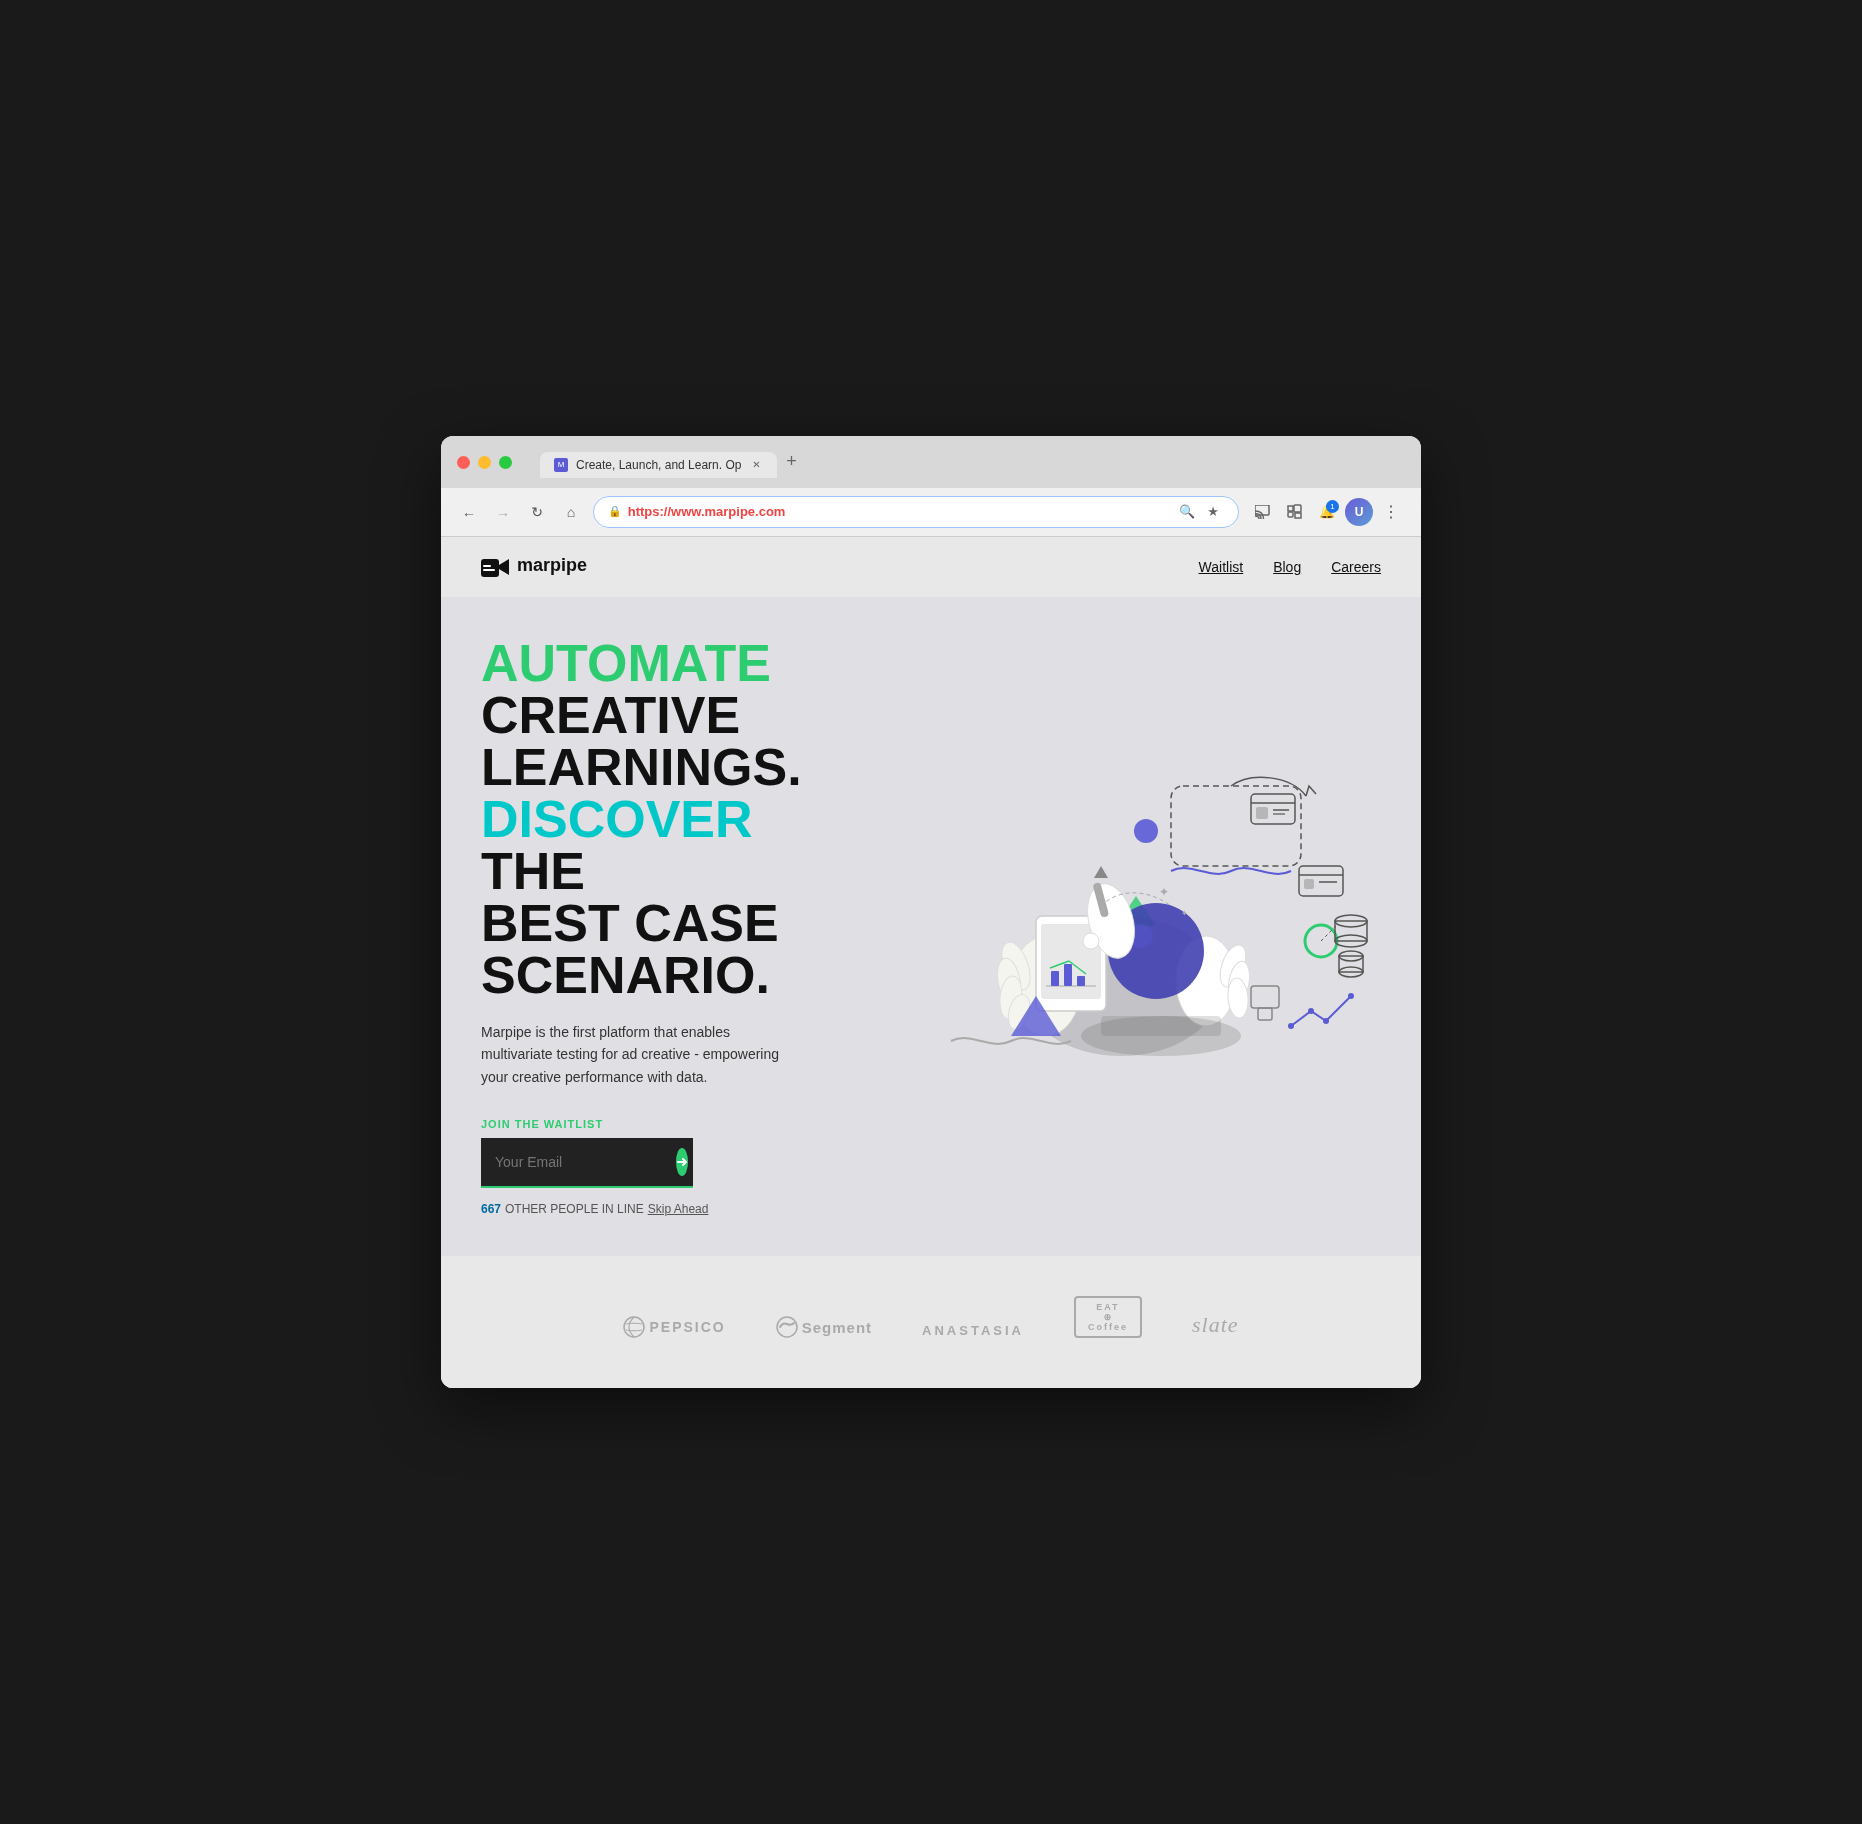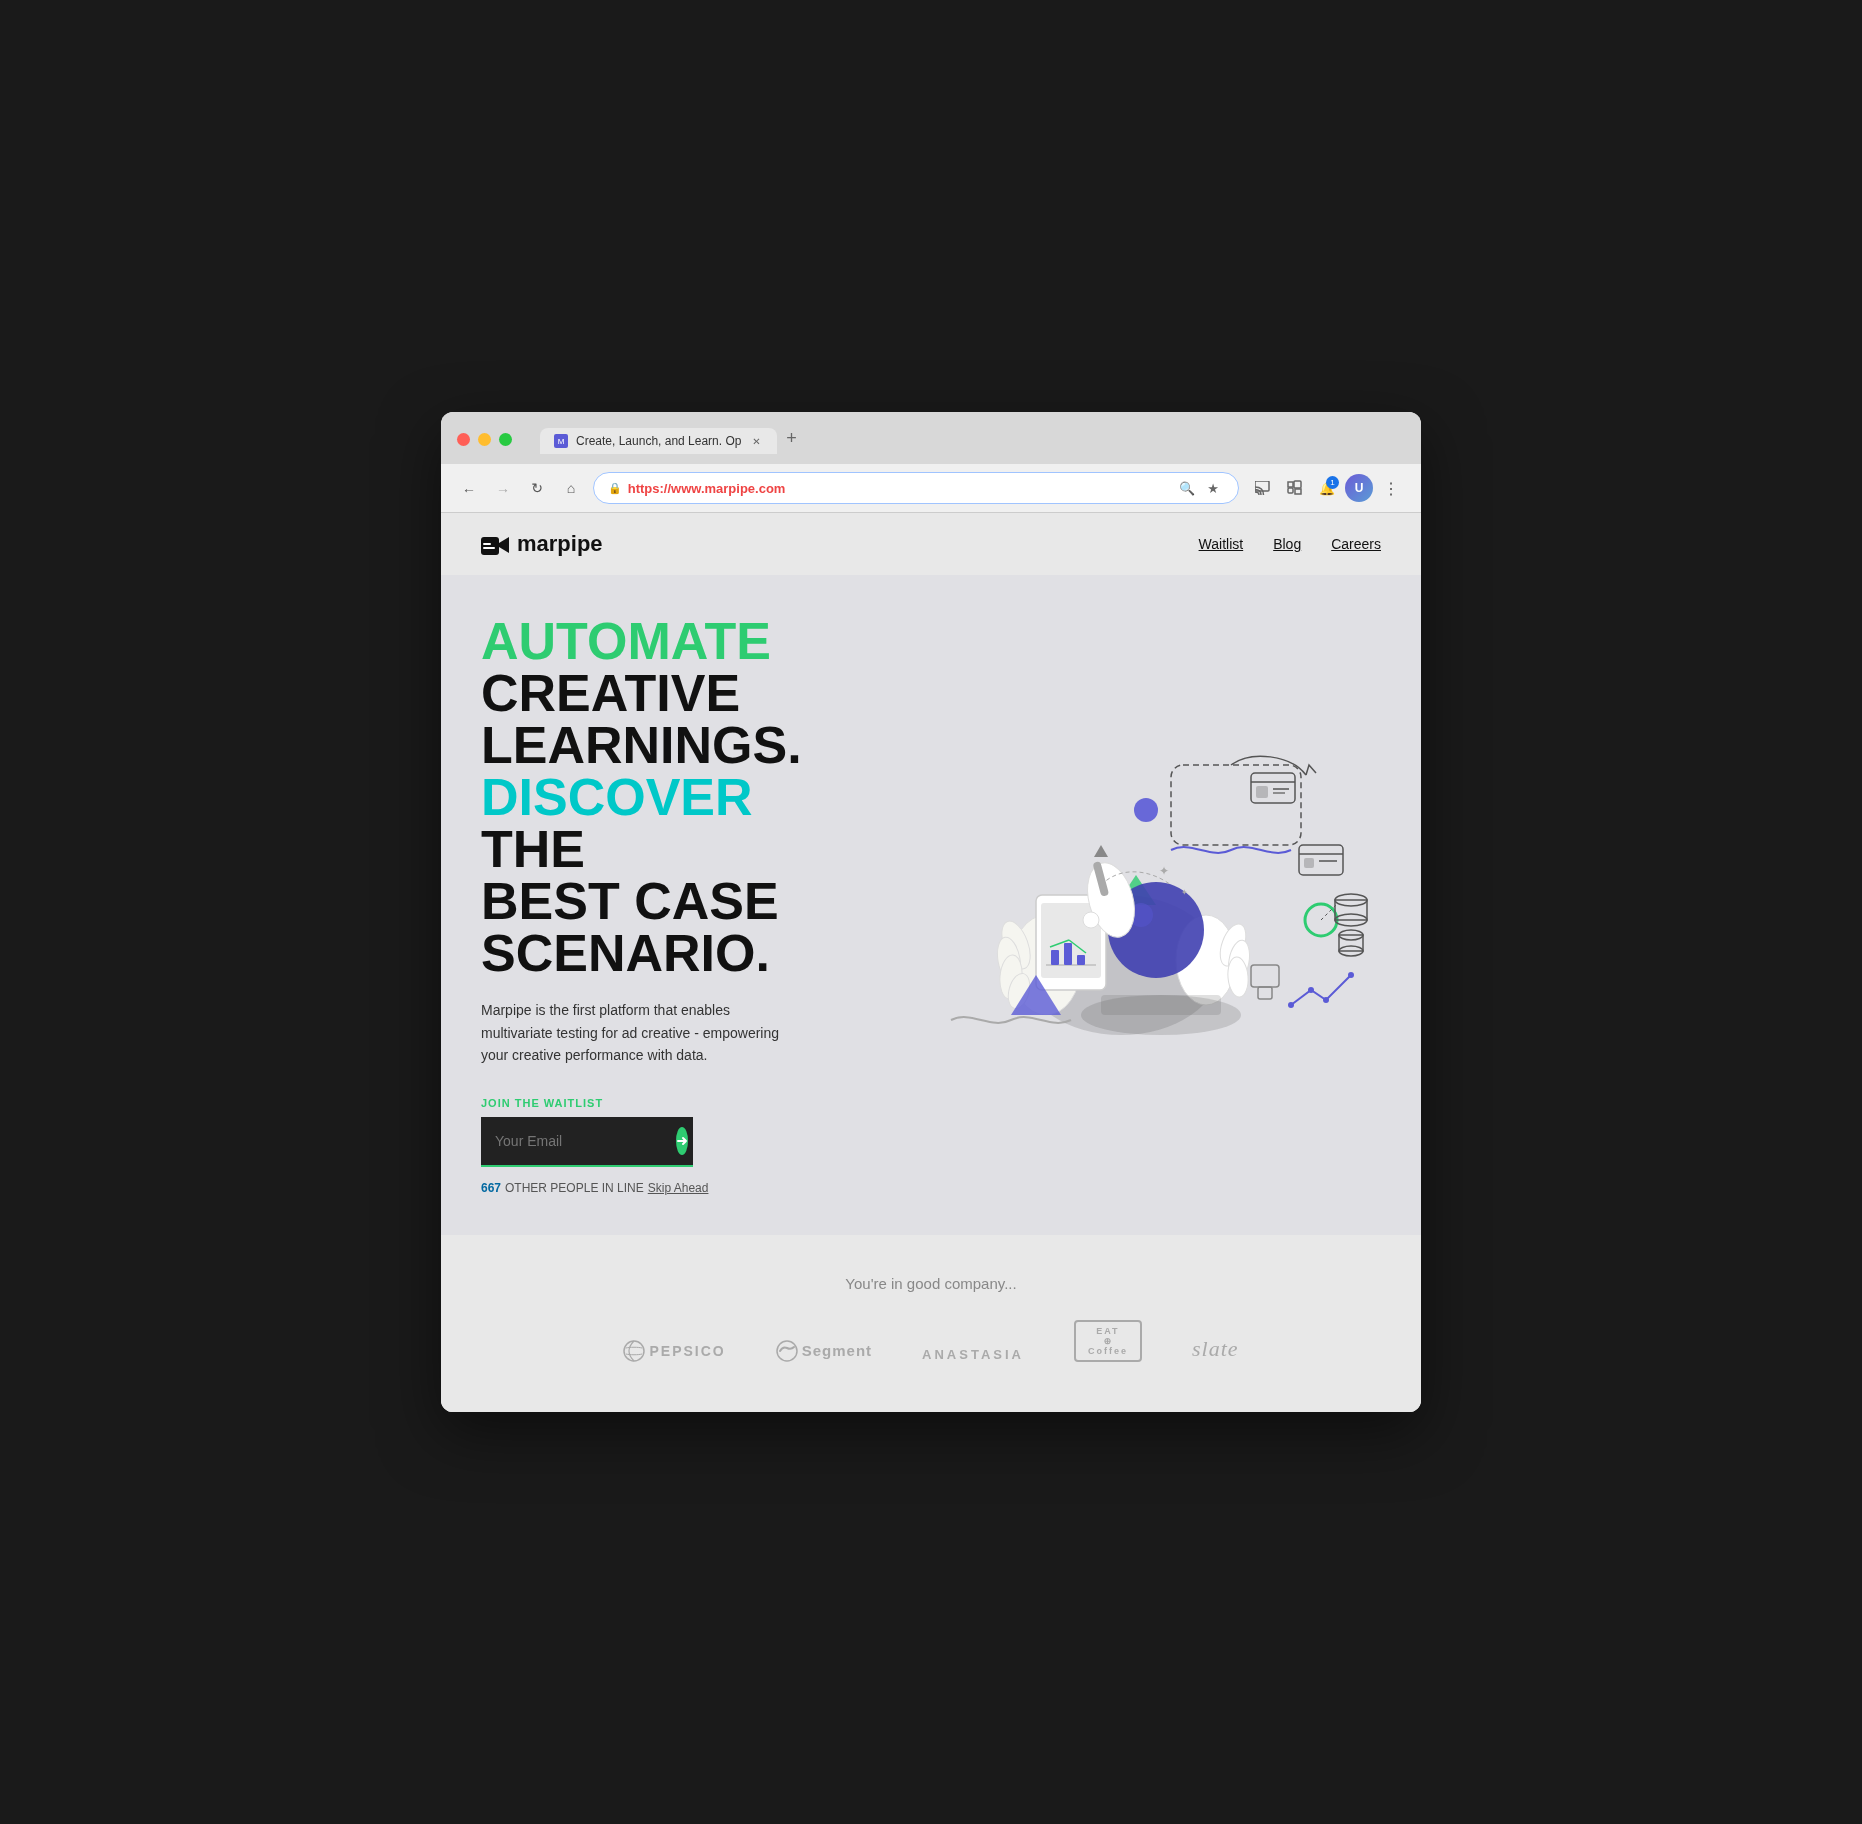--- a/index.html
+++ b/index.html
@@ -237,9 +237,9 @@
 
     .logo {
       display: flex;
-      align-items: flex-end;
+      align-items: flex-start;
       gap: 6px;
-      font-size: 22px;
+      font-size: 18px;
       font-weight: 700;
       color: #111;
     }

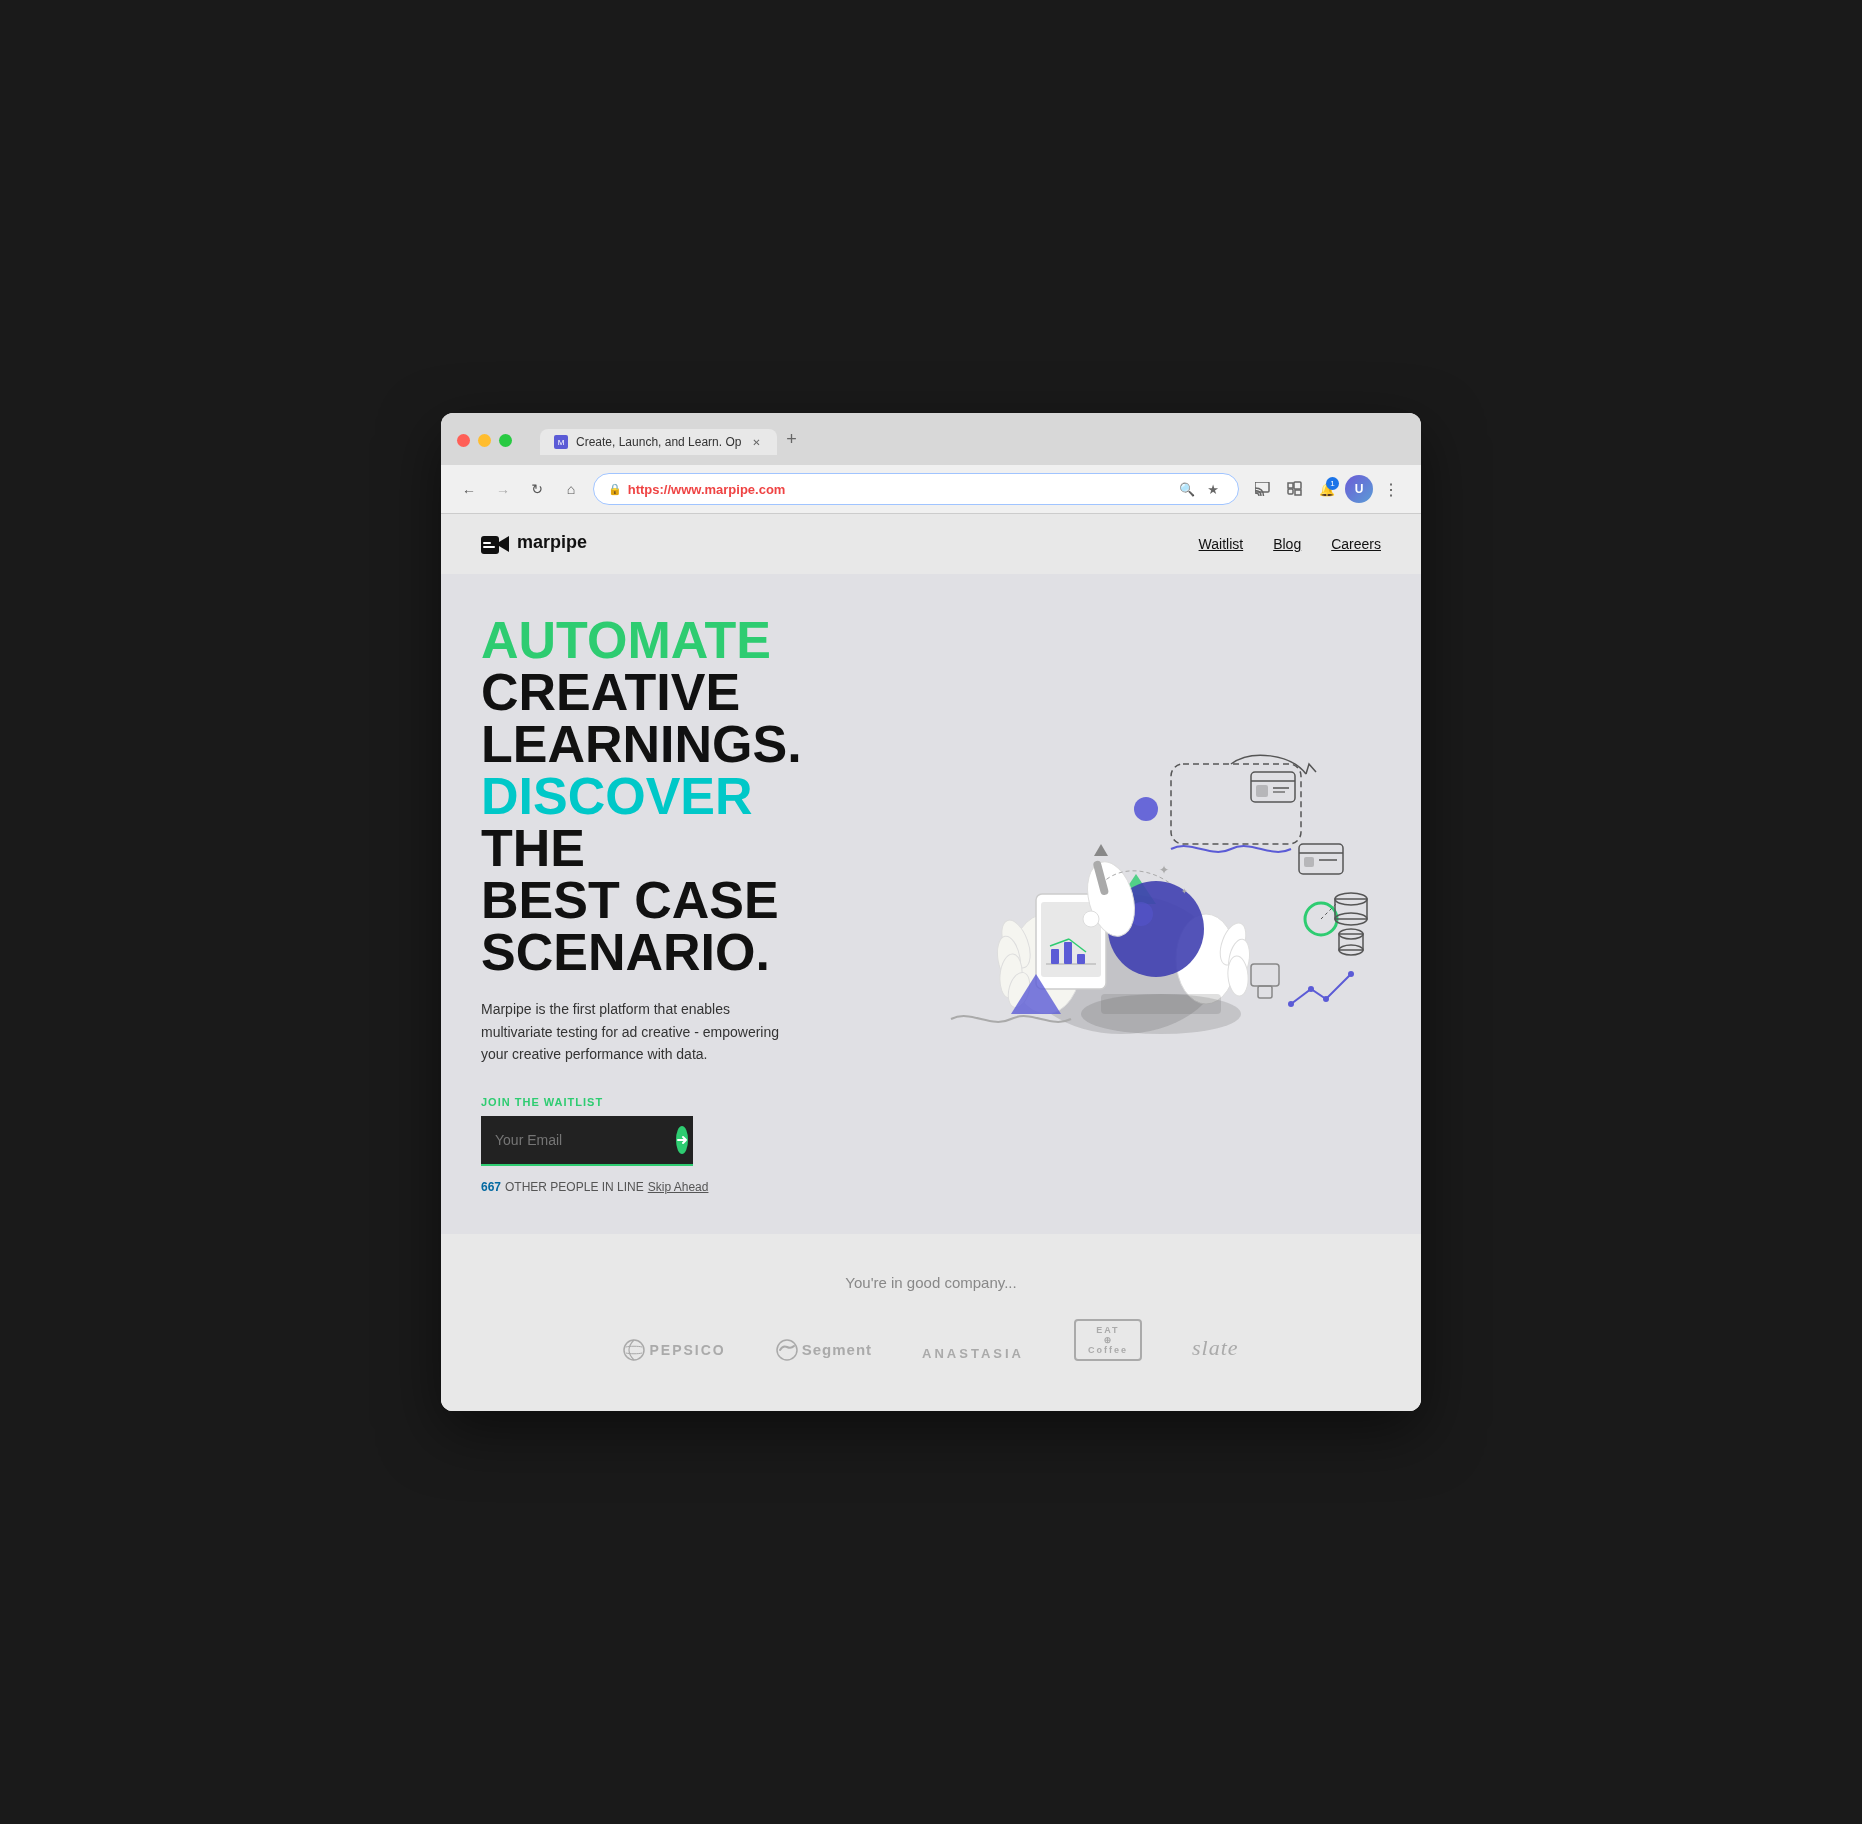--- a/index.html
+++ b/index.html
@@ -646,7 +646,6 @@
     </section>
 
     <div class="company-section">
-      <p class="company-tagline">You're in good company...</p>
       <div class="company-logos">
 
         <div class="company-logo pepsico-logo">

